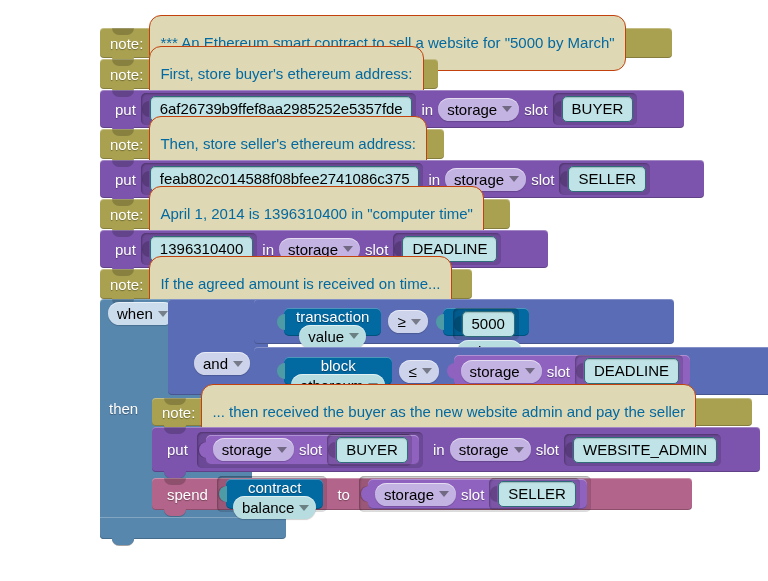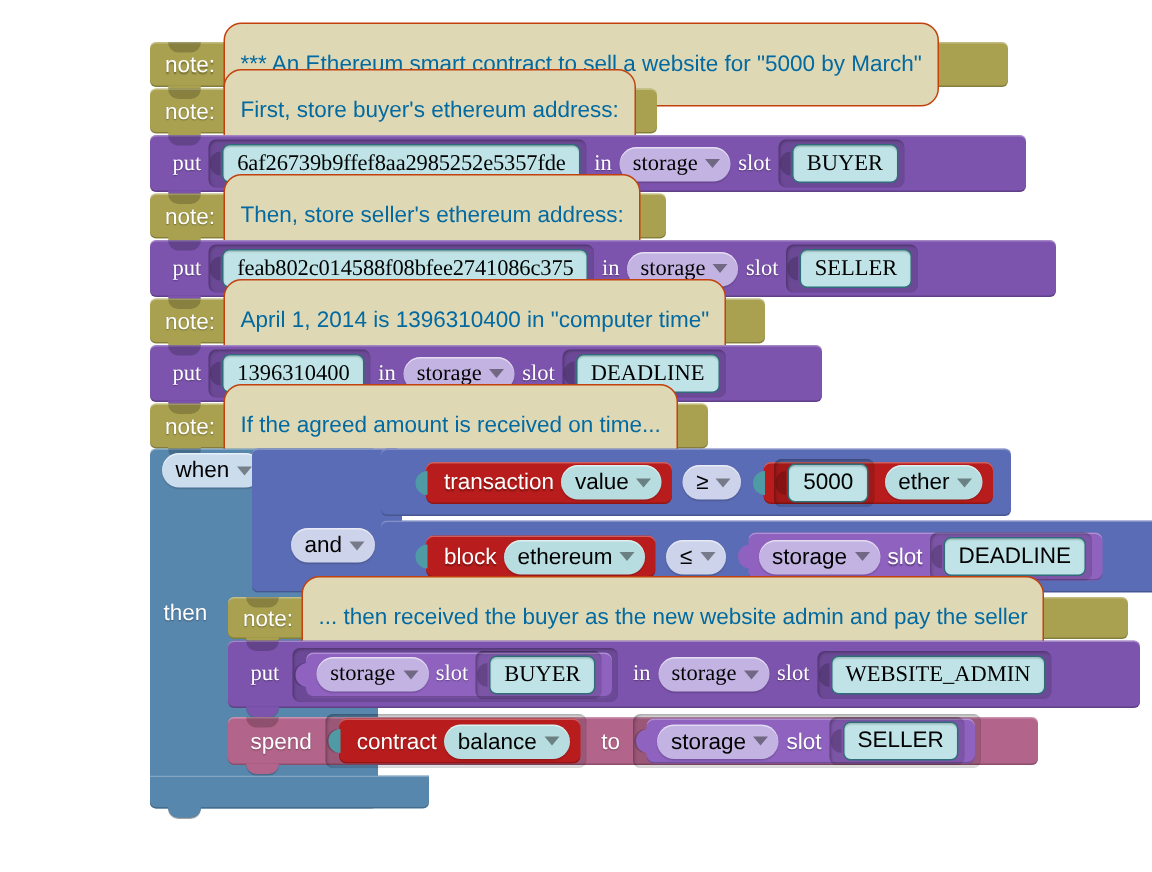--- a/index.html
+++ b/index.html
@@ -42,7 +42,7 @@
   }
 
   
-  .put{background:#7c54ad;height:38px;font-family:Liberation Serif, serif;}
+  .put{background:#7c54ad;height:38px;}
   .put .nub-bot{background:#7c54ad;}
 
   

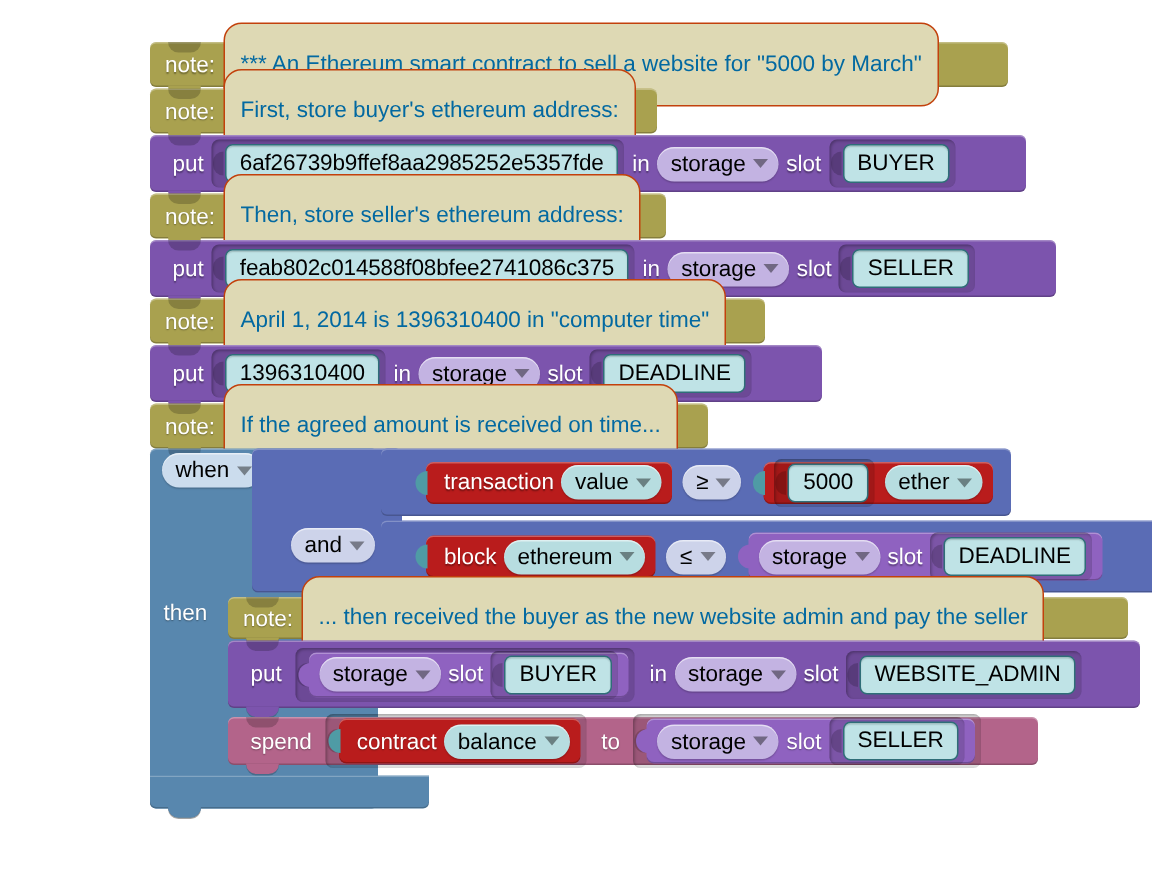--- a/index.html
+++ b/index.html
@@ -61,7 +61,7 @@
     width:8px;height:16px;border-radius:8px 0 0 8px;
   }
 
-  .teal{background:#b91c1c;}
+  .teal{background:#0369a1;flex-direction:column;}
   .teal::before{background:#4f9ba5;}
   .purple{background:#8f62c0;}
   .purple::before{background:#8f62c0;}

